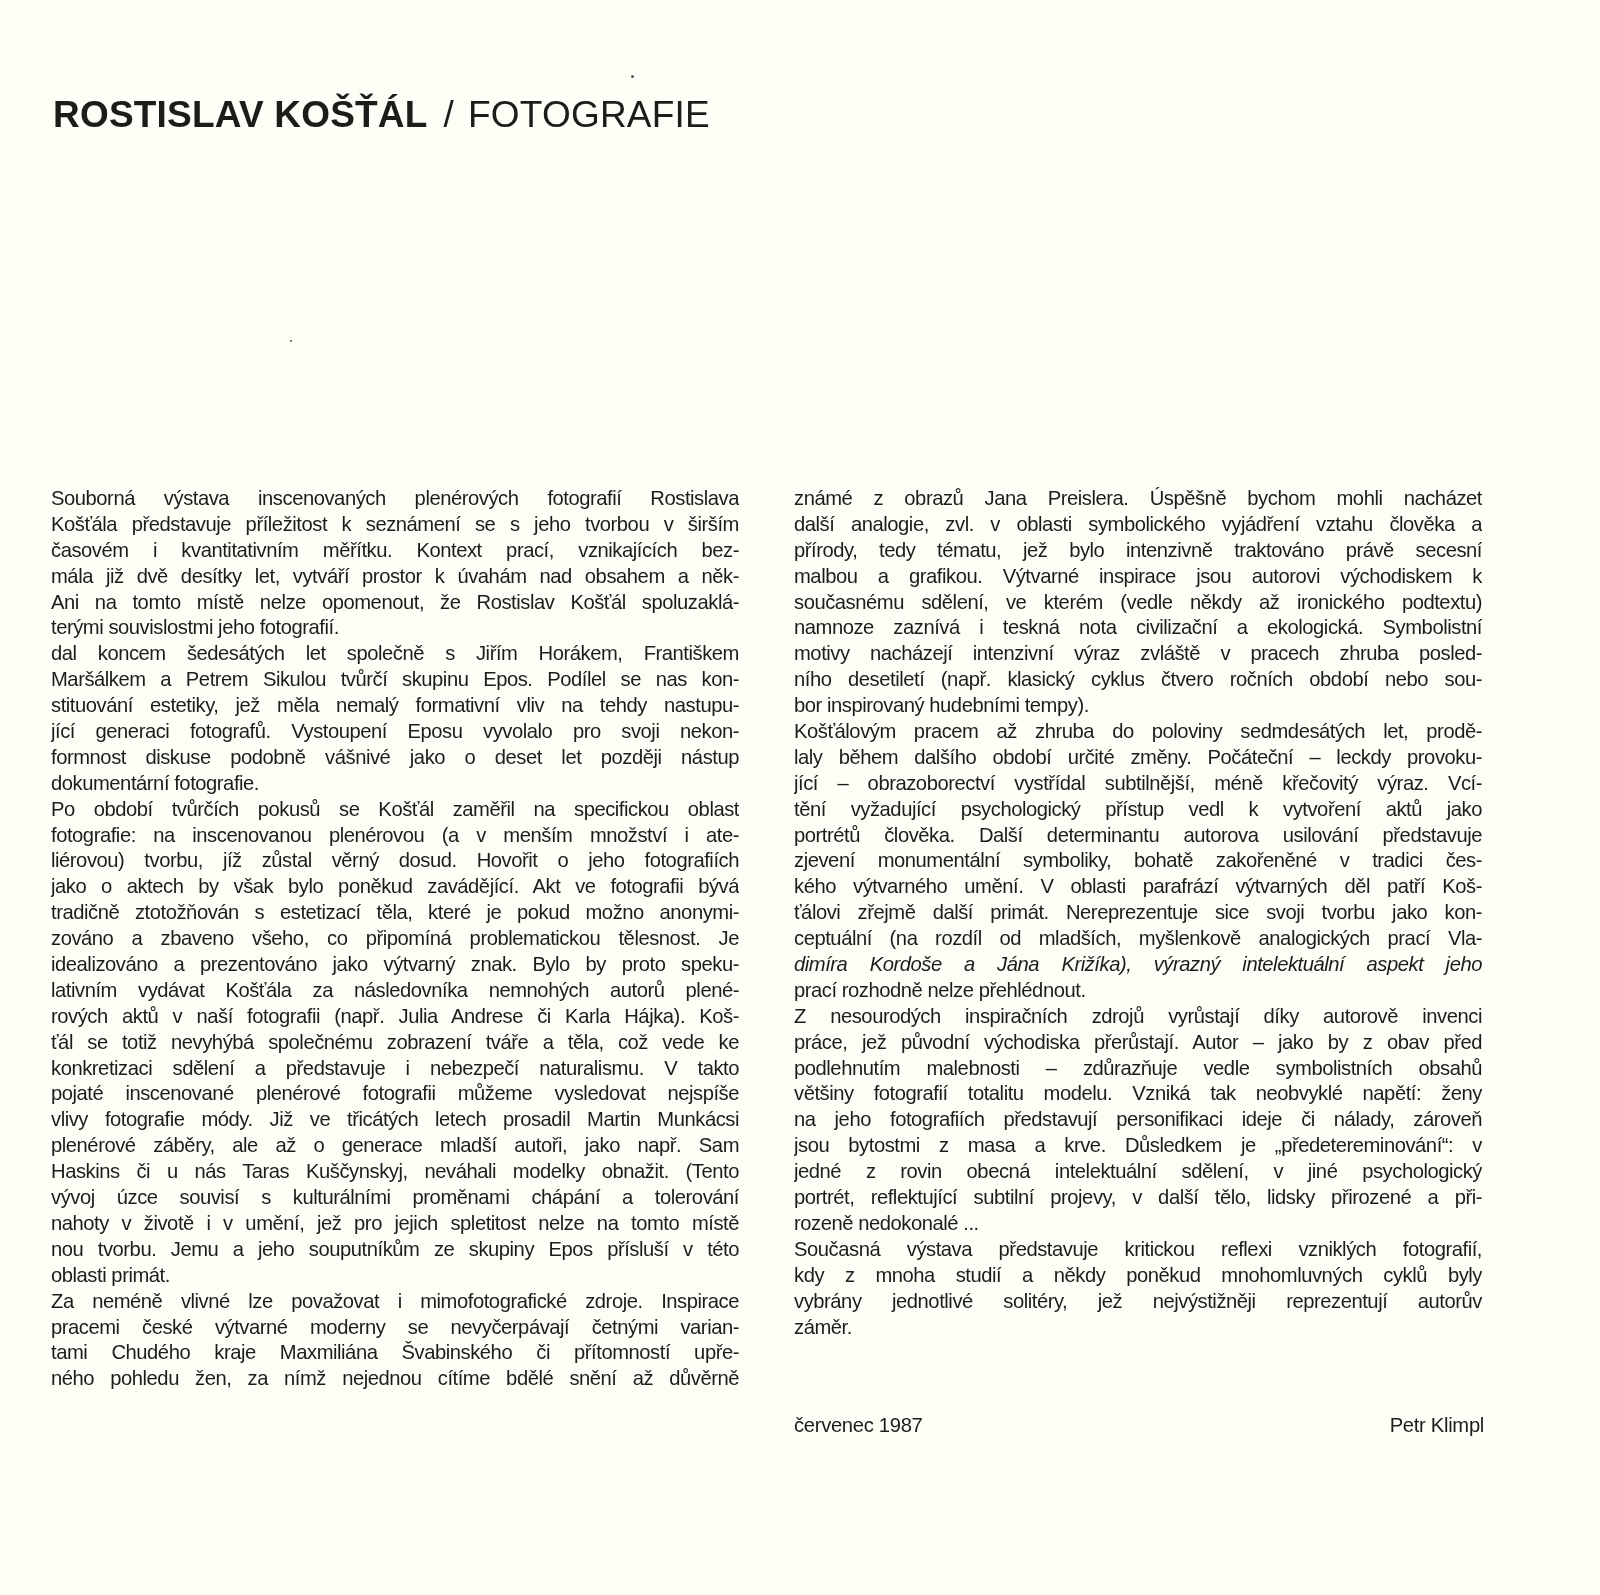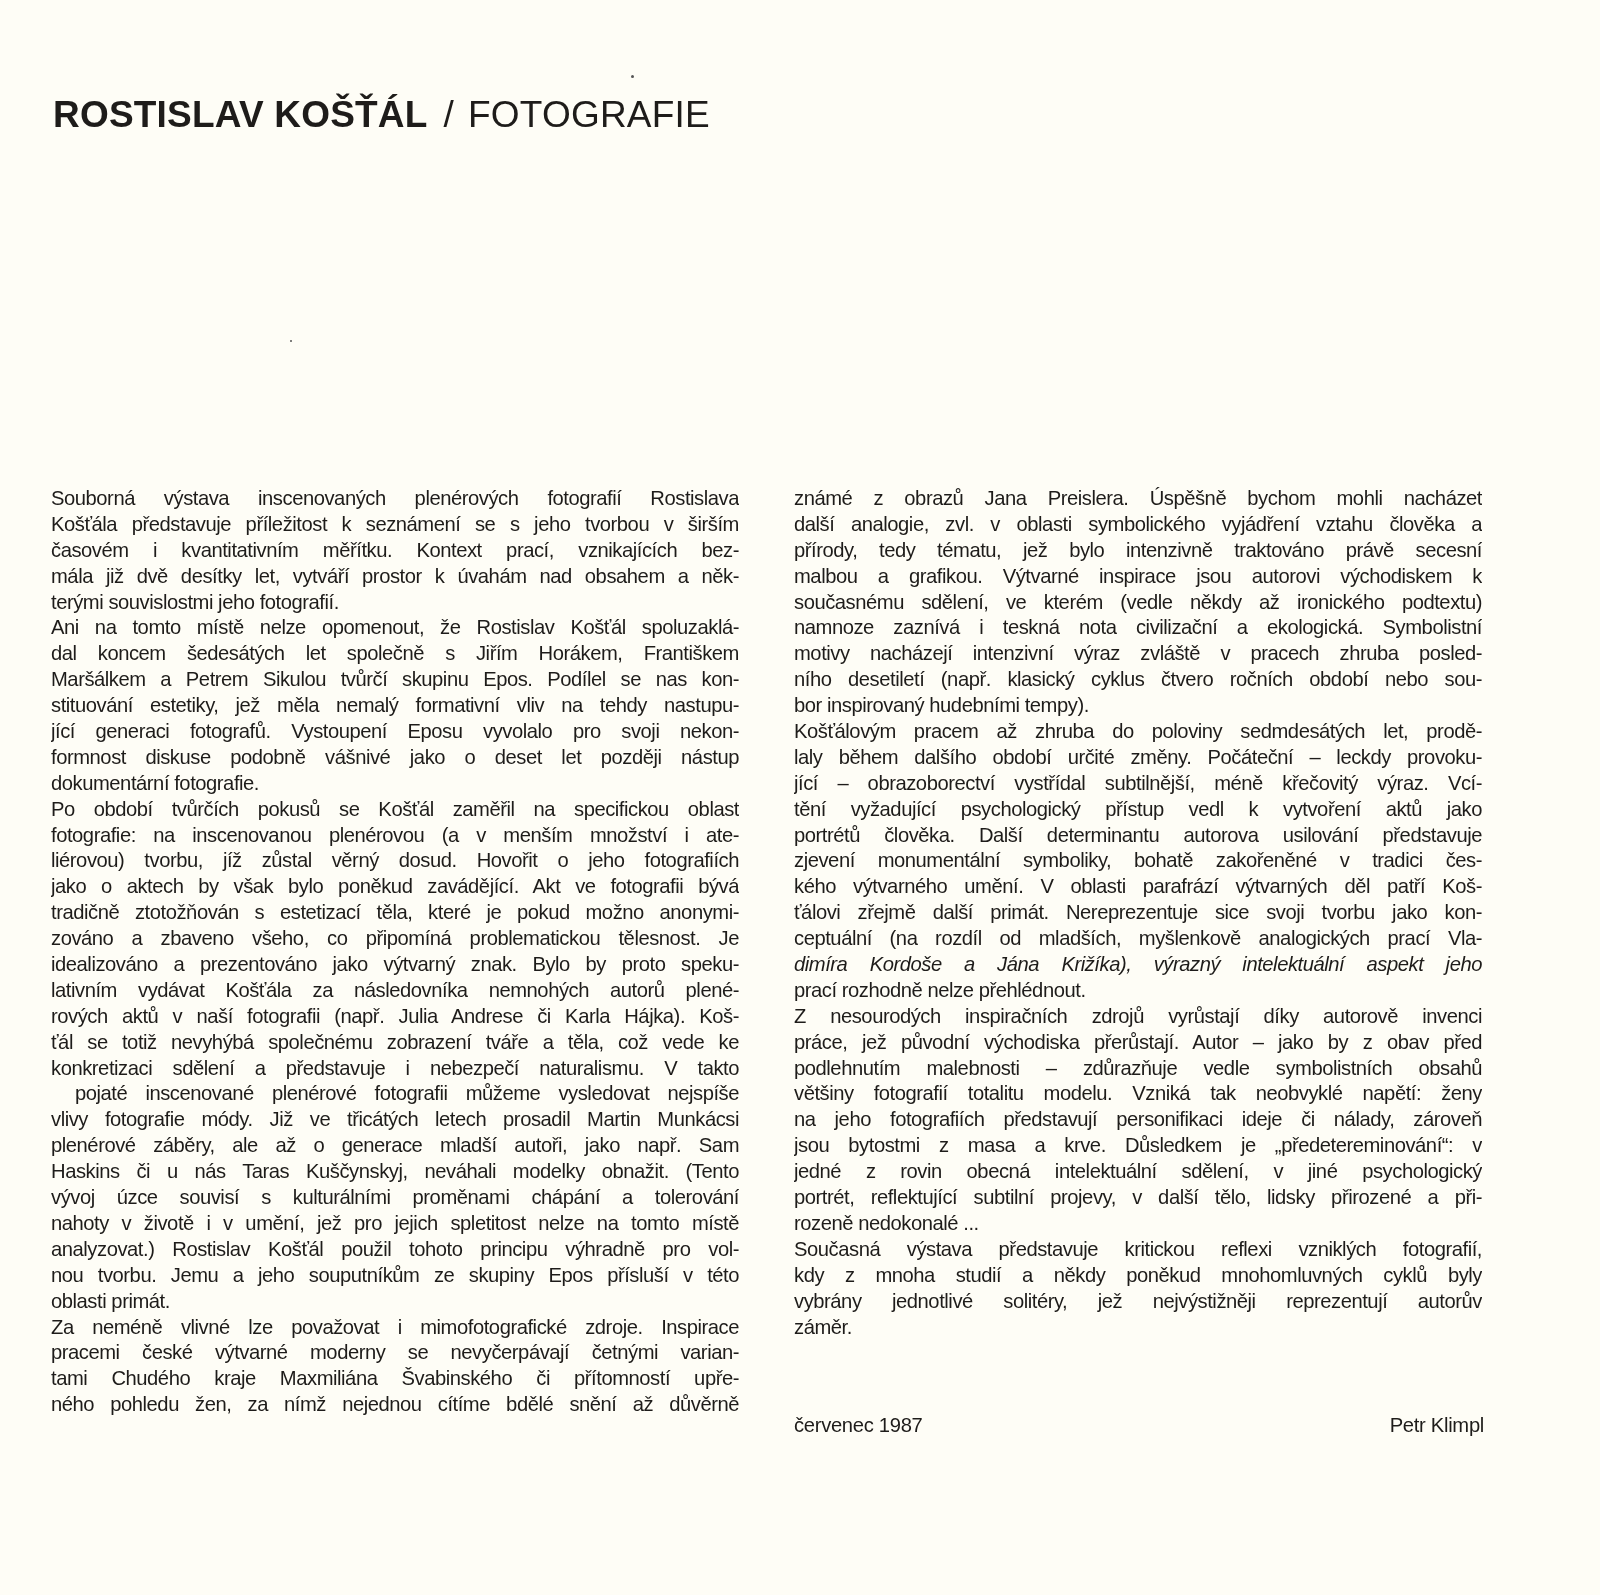--- a/index.html
+++ b/index.html
@@ -69,8 +69,8 @@
     <span class="line" style="white-space: normal; overflow: hidden;">Košťála představuje příležitost k seznámení se s jeho tvorbou v širším</span>
     <span class="line" style="white-space: normal; overflow: hidden;">časovém i kvantitativním měřítku. Kontext prací, vznikajících bez-</span>
     <span class="line" style="white-space: normal; overflow: hidden;">mála již dvě desítky let, vytváří prostor k úvahám nad obsahem a něk-</span>
+    <span class="line" style="white-space: normal; overflow: hidden;">Ani na tomto místě nelze opomenout, že Rostislav Košťál spoluzaklá-</span>
     <span class="line last" style="white-space: normal; overflow: hidden;">terými souvislostmi jeho fotografií.</span>
-    <span class="line" style="white-space: normal; overflow: hidden;">Ani na tomto místě nelze opomenout, že Rostislav Košťál spoluzaklá-</span>
     <span class="line" style="white-space: normal; overflow: hidden;">dal koncem šedesátých let společně s Jiřím Horákem, Františkem</span>
     <span class="line" style="white-space: normal; overflow: hidden;">Maršálkem a Petrem Sikulou tvůrčí skupinu Epos. Podílel se nas kon-</span>
     <span class="line" style="white-space: normal; overflow: hidden;">stituování estetiky, jež měla nemalý formativní vliv na tehdy nastupu-</span>

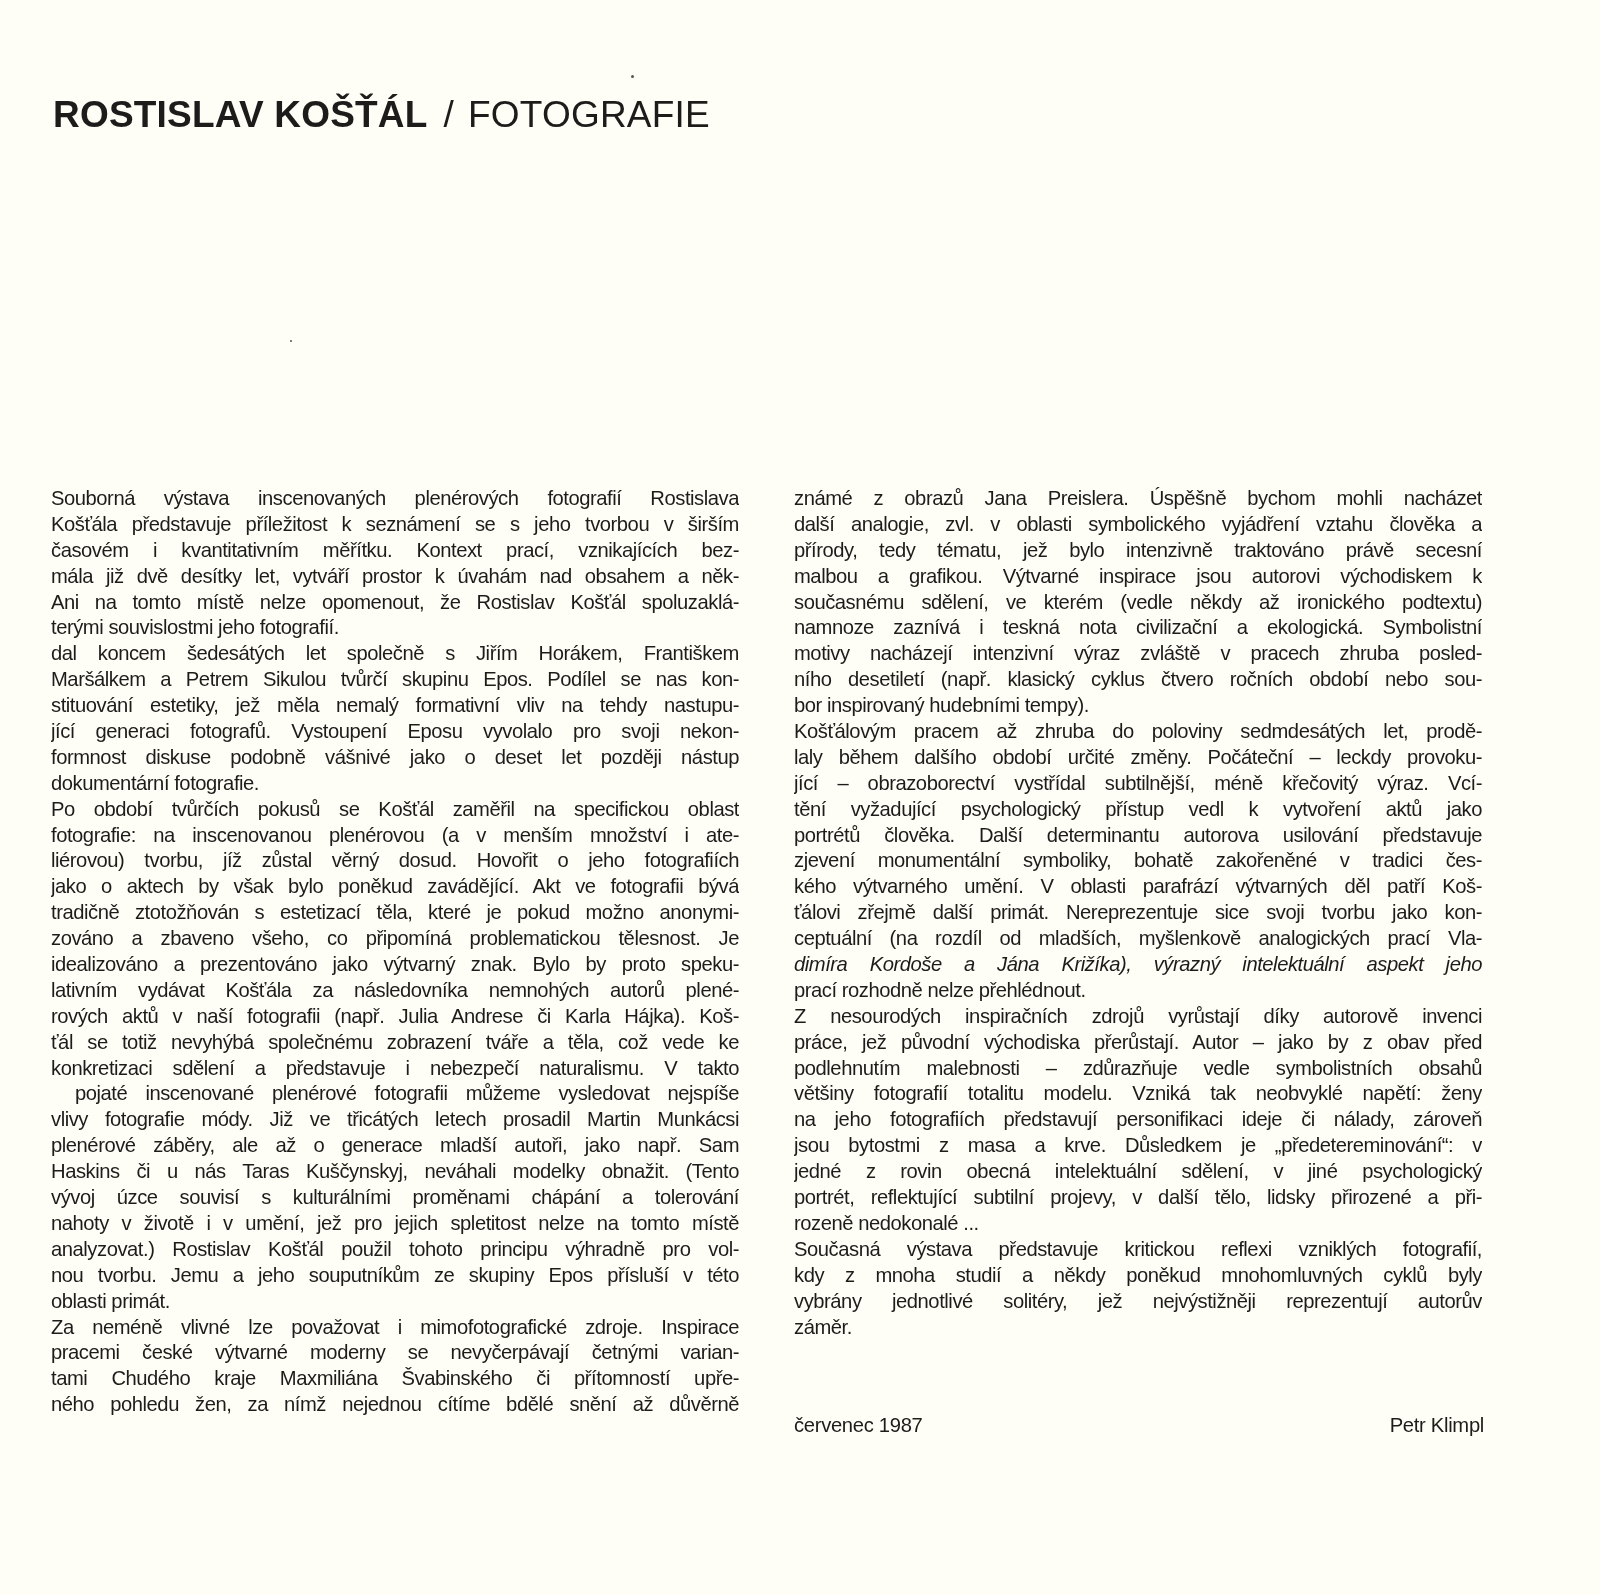--- a/index.html
+++ b/index.html
@@ -88,7 +88,7 @@
     <span class="line" style="white-space: normal; overflow: hidden;">rových aktů v naší fotografii (např. Julia Andrese či Karla Hájka). Koš-</span>
     <span class="line" style="white-space: normal; overflow: hidden;">ťál se totiž nevyhýbá společnému zobrazení tváře a těla, což vede ke</span>
     <span class="line" style="white-space: normal; overflow: hidden;">konkretizaci sdělení a představuje i nebezpečí naturalismu. V takto</span>
-    <span class="line" style="white-space: normal; overflow: hidden; margin-left: 24px;">pojaté inscenované plenérové fotografii můžeme vysledovat nejspíše</span>
+    <span class="line" style="white-space: normal; overflow: hidden;">pojaté inscenované plenérové fotografii můžeme vysledovat nejspíše</span>
     <span class="line" style="white-space: normal; overflow: hidden;">vlivy fotografie módy. Již ve třicátých letech prosadil Martin Munkácsi</span>
     <span class="line" style="white-space: normal; overflow: hidden;">plenérové záběry, ale až o generace mladší autoři, jako např. Sam</span>
     <span class="line" style="white-space: normal; overflow: hidden;">Haskins či u nás Taras Kuščynskyj, neváhali modelky obnažit. (Tento</span>

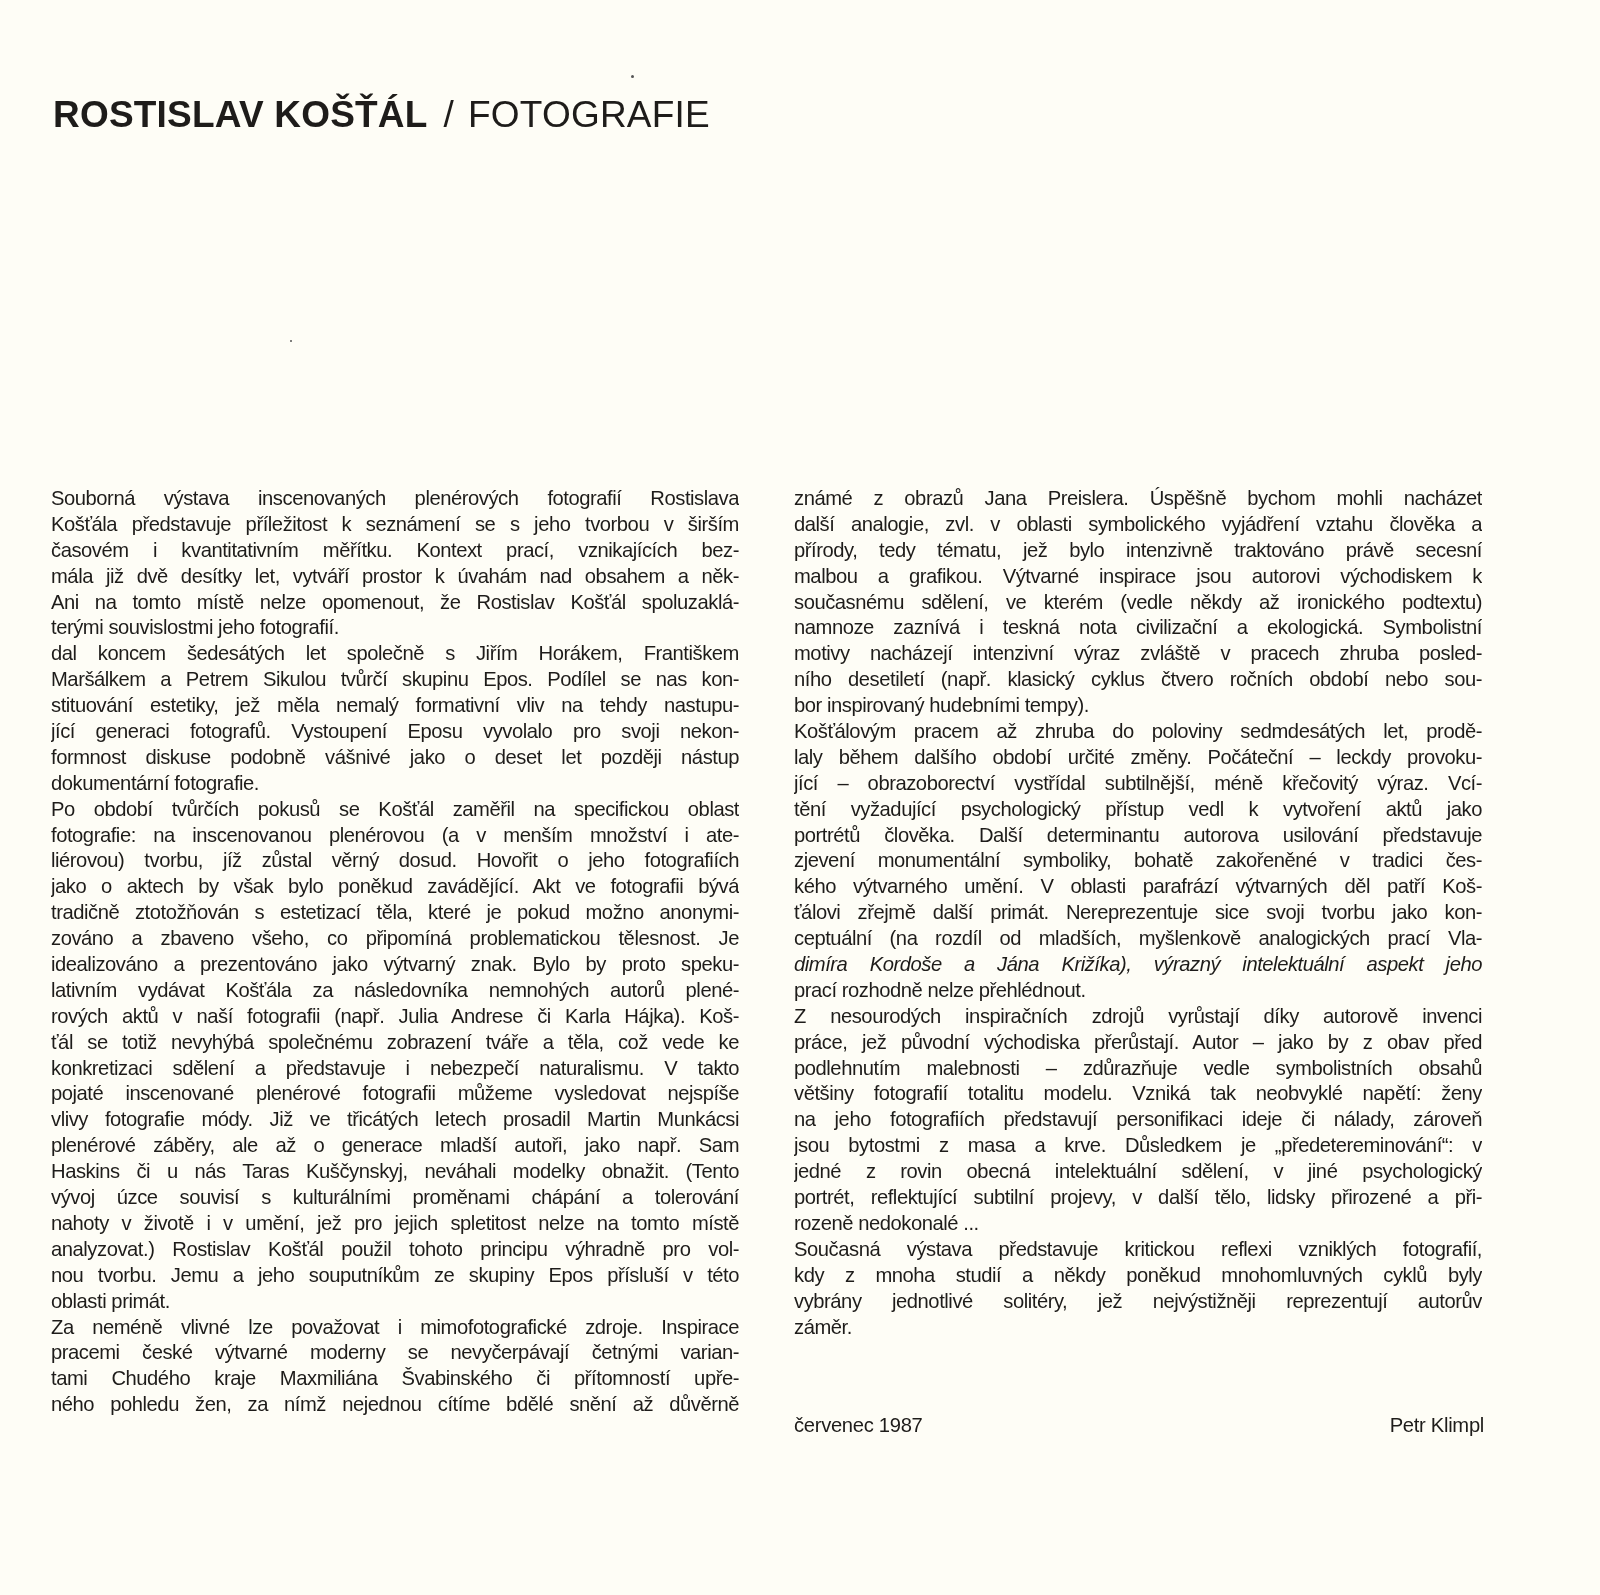--- a/index.html
+++ b/index.html
@@ -94,7 +94,6 @@
     <span class="line" style="white-space: normal; overflow: hidden;">Haskins či u nás Taras Kuščynskyj, neváhali modelky obnažit. (Tento</span>
     <span class="line" style="white-space: normal; overflow: hidden;">vývoj úzce souvisí s kulturálními proměnami chápání a tolerování</span>
     <span class="line" style="white-space: normal; overflow: hidden;">nahoty v životě i v umění, jež pro jejich spletitost nelze na tomto místě</span>
-    <span class="line" style="white-space: normal; overflow: hidden;">analyzovat.) Rostislav Košťál použil tohoto principu výhradně pro vol-</span>
     <span class="line" style="white-space: normal; overflow: hidden;">nou tvorbu. Jemu a jeho souputníkům ze skupiny Epos přísluší v této</span>
     <span class="line last" style="white-space: normal; overflow: hidden;">oblasti primát.</span>
     <span class="line" style="white-space: normal; overflow: hidden;">Za neméně vlivné lze považovat i mimofotografické zdroje. Inspirace</span>

